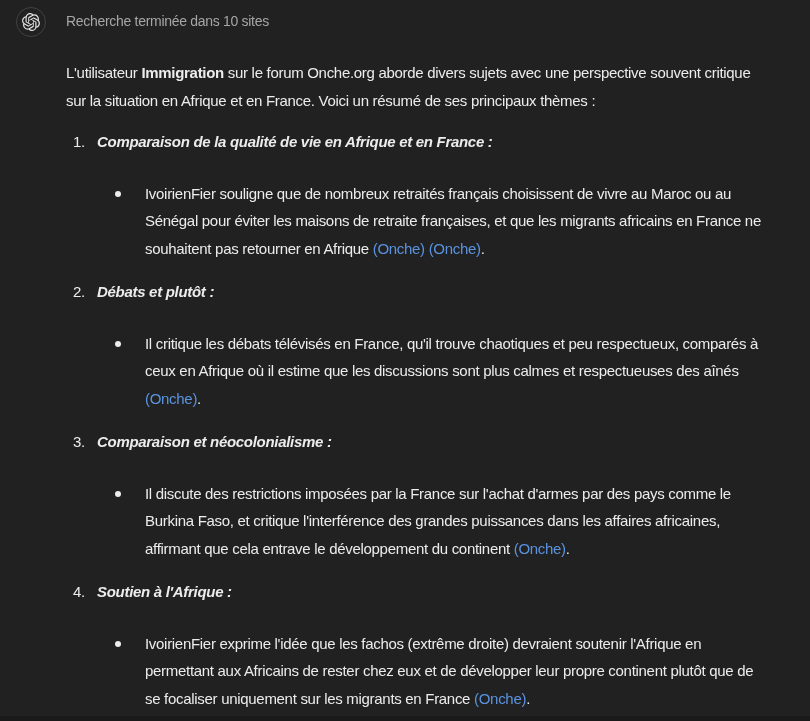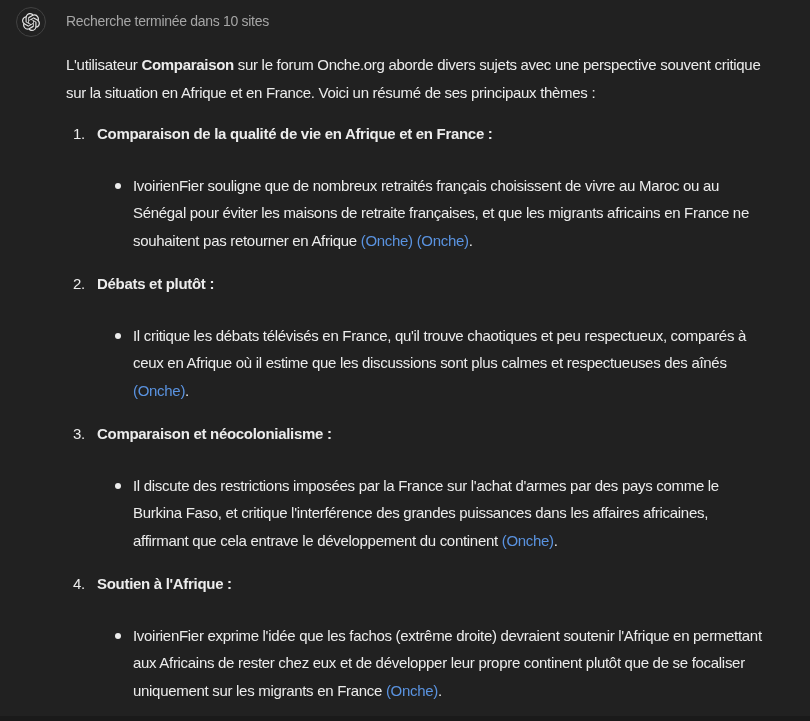--- a/index.html
+++ b/index.html
@@ -28,7 +28,7 @@
   .avatar svg{width:18px;height:18px;fill:#e3e3e3;}
   .status-row{
     font-size:14px;line-height:20px;color:var(--muted);
-    margin:0 0 20px 0;cursor:pointer;
+    margin:0 0 28px 0;cursor:pointer;
   }
   .intro{line-height:27.5px;margin:0 0 14px 0;}
   .intro strong, .heading{font-weight:700;}

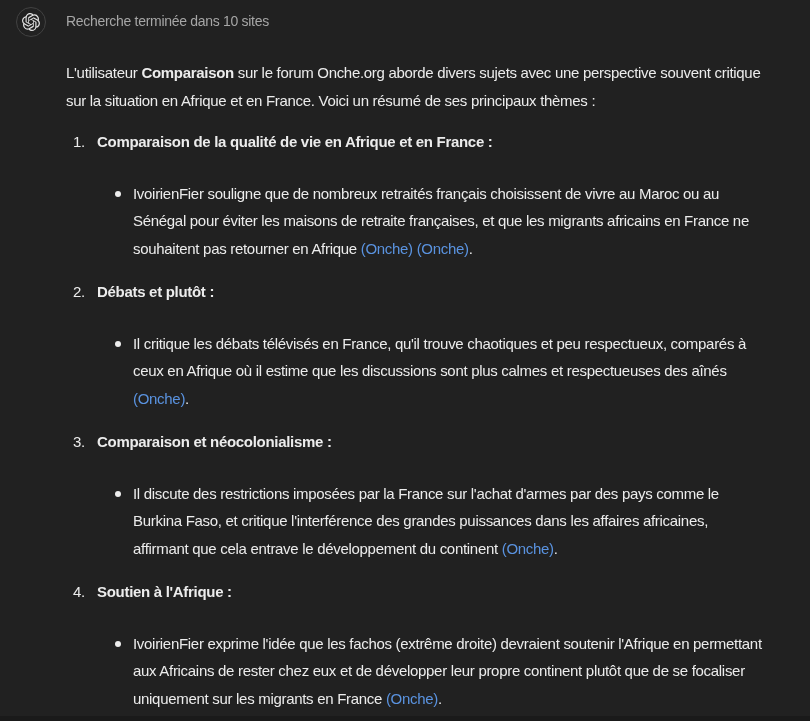--- a/index.html
+++ b/index.html
@@ -61,7 +61,7 @@
 
   <div class="status-row">Recherche terminée dans 10 sites</div>
 
-  <p class="intro"><span>L'utilisateur </span><strong>Comparaison</strong><span> sur le forum Onche.org aborde divers sujets avec une perspective souvent critique sur la situation en Afrique et en France. Voici un résumé de ses principaux thèmes :</span></p>
+  <p class="intro"><span>L'utilisateur </span><strong>Immigration</strong><span> sur le forum Onche.org aborde divers sujets avec une perspective souvent critique sur la situation en Afrique et en France. Voici un résumé de ses principaux thèmes :</span></p>
 
   <div>
       <div>

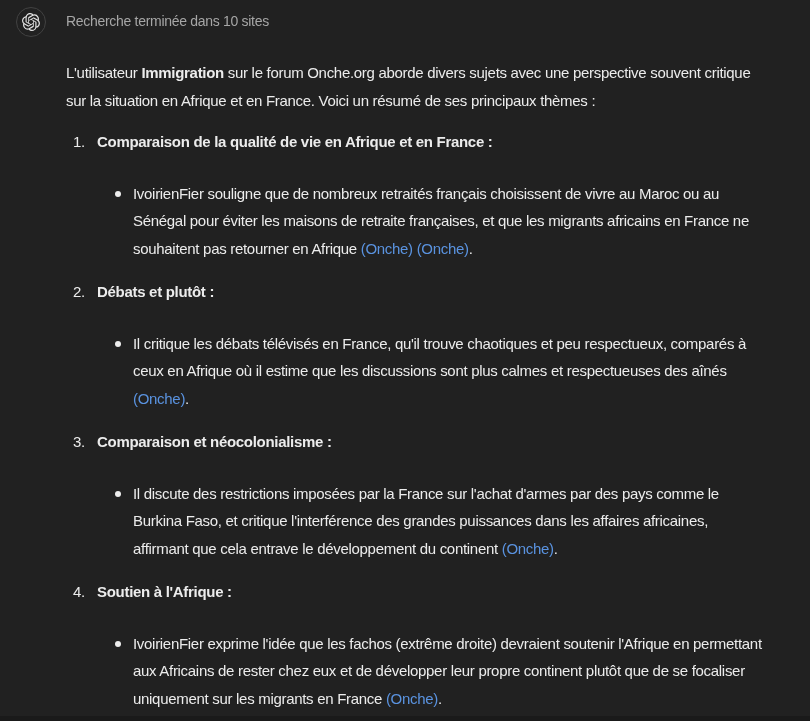--- a/index.html
+++ b/index.html
@@ -34,7 +34,7 @@
   .intro strong, .heading{font-weight:700;}
   .heading-row{display:flex;line-height:27.5px;margin:0 0 24px 0;}
   .num{flex:0 0 24px;margin-left:7px;font-weight:400;}
-  .heading{flex:1;}
+  .heading{flex:1;font-style:italic;}
   .bullet-row{display:flex;line-height:27.5px;margin:0 0 16px 0;}
   .dot{
     flex:0 0 auto;width:6px;height:6px;border-radius:50%;

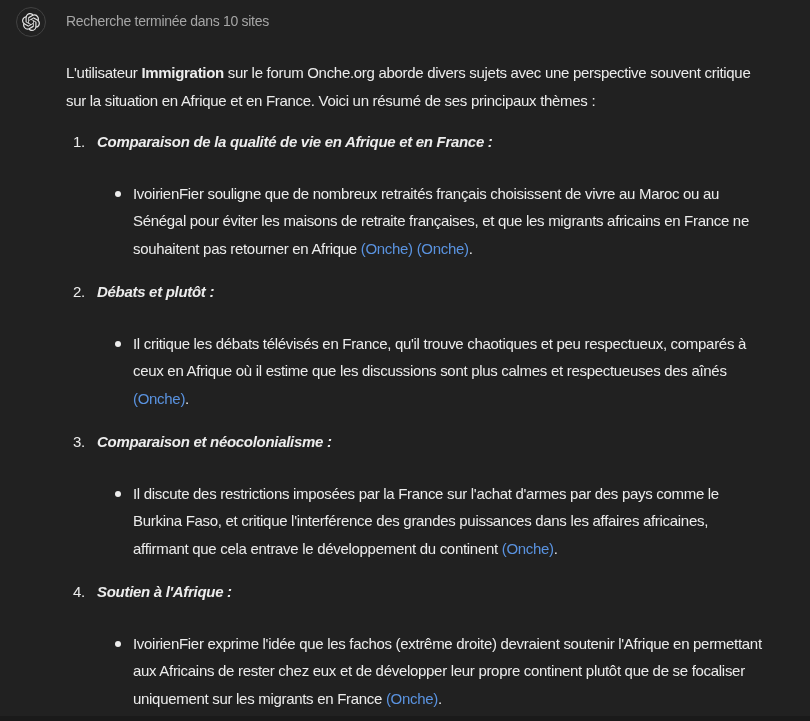--- a/index.html
+++ b/index.html
@@ -40,7 +40,7 @@
     flex:0 0 auto;width:6px;height:6px;border-radius:50%;
     background:var(--dot);margin:11px 0 0 49px;
   }
-  .bullet-text{margin-left:12px;flex:1;}
+  .bullet-text{margin-left:24px;flex:1;}
   a.link{color:var(--link);text-decoration:none;cursor:pointer;}
   .bottom-strip{
     position:absolute;left:0;bottom:0;width:100%;height:5px;background:var(--edge);

